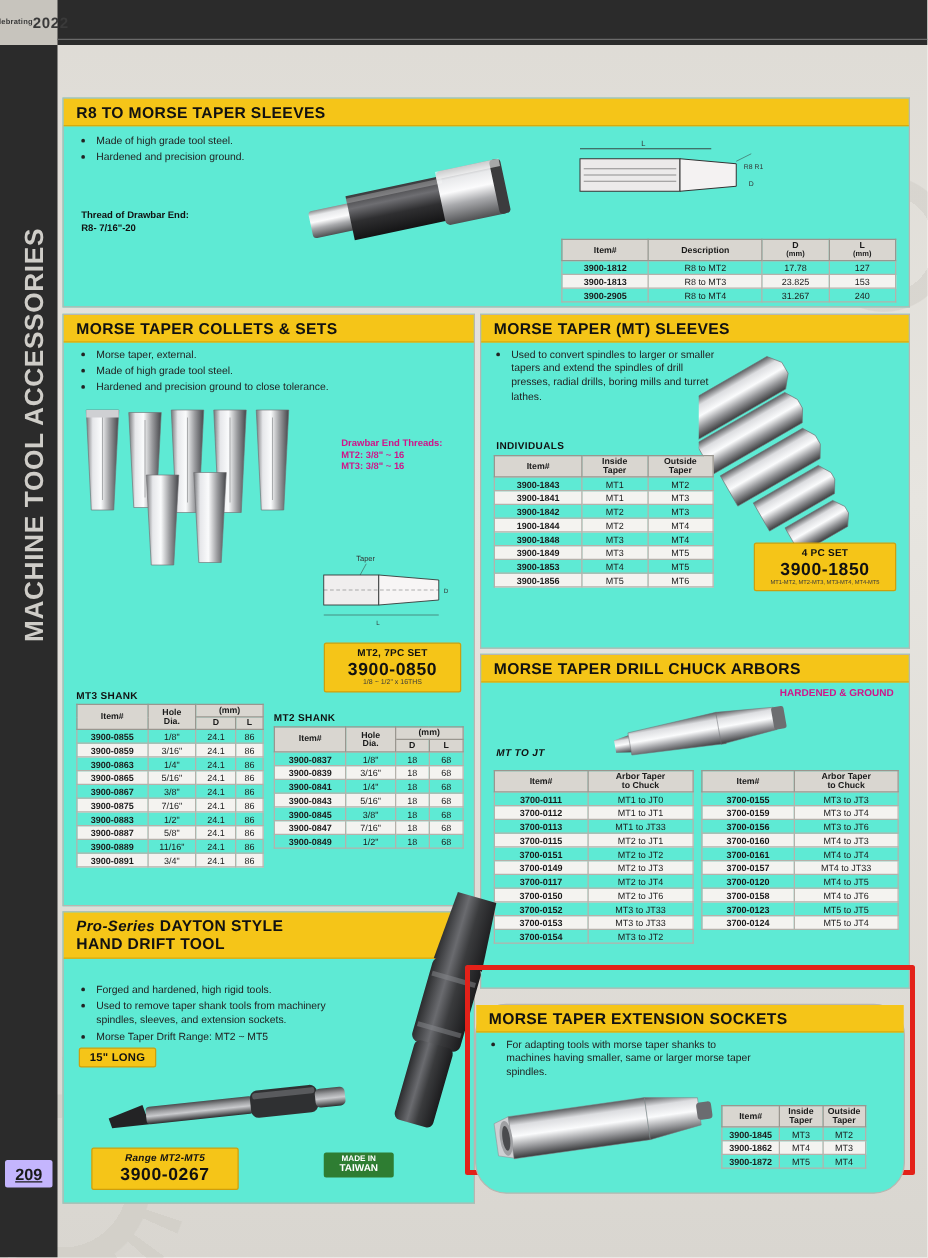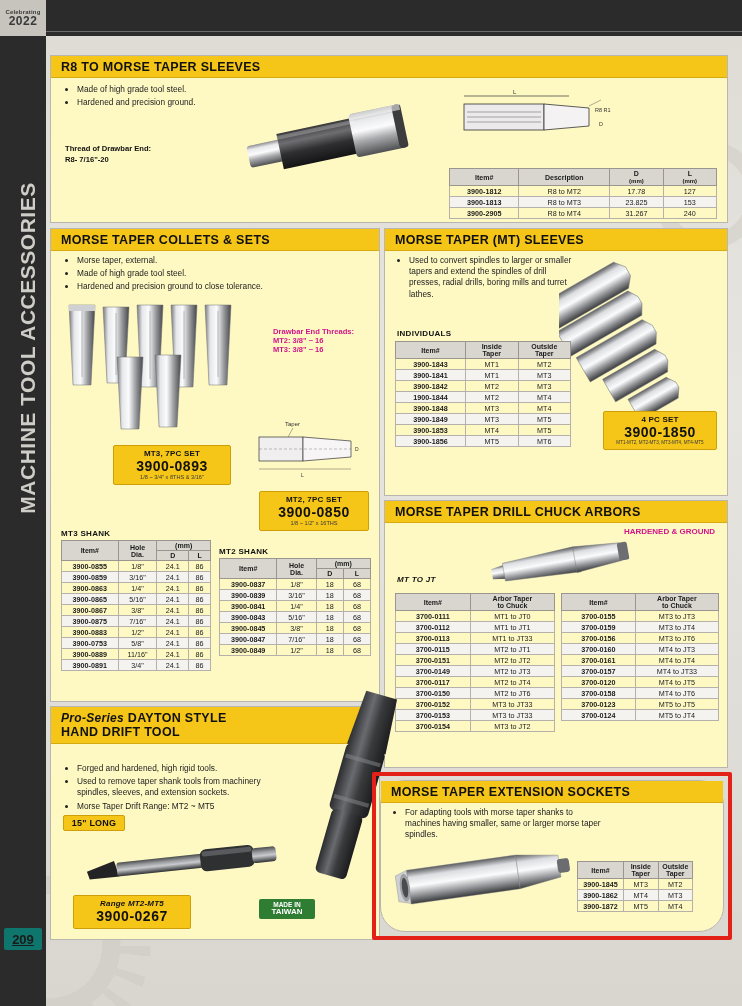--- a/index.html
+++ b/index.html
@@ -74,7 +74,7 @@
   }
   .header-badge {
     width:46px; height:36px; background:#c7c4bd;
-    display:flex; flex-direction:column; align-items:center; justify-content:center;
+    display:flex; flex-direction:row; align-items:center; justify-content:center;
     color:#3a3a3a; line-height:1;
   }
   .header-badge .b1 { font-size:6px; font-weight:bold; letter-spacing:.2px;}

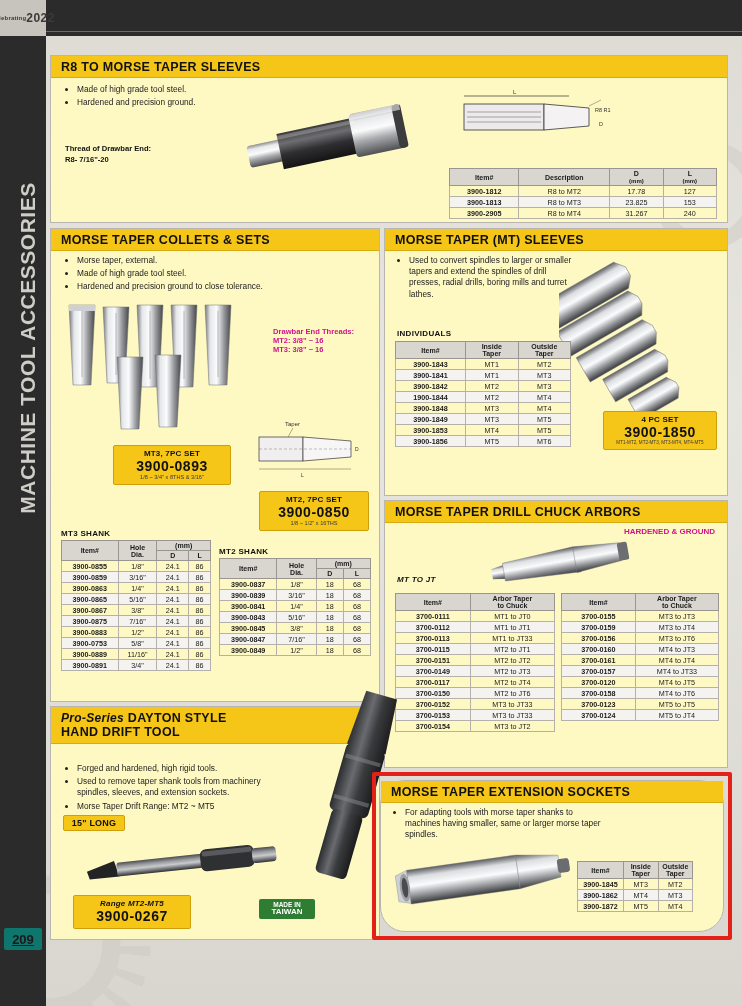--- a/index.html
+++ b/index.html
@@ -112,8 +112,9 @@
   
   .panel {
     position:absolute;
-    background:#fef9c3;
+    background:#5eead4;
     border:1px solid #b9b6b0;
+    margin-top:23px;
   }
   .panel-title {
     background:#f5c518;

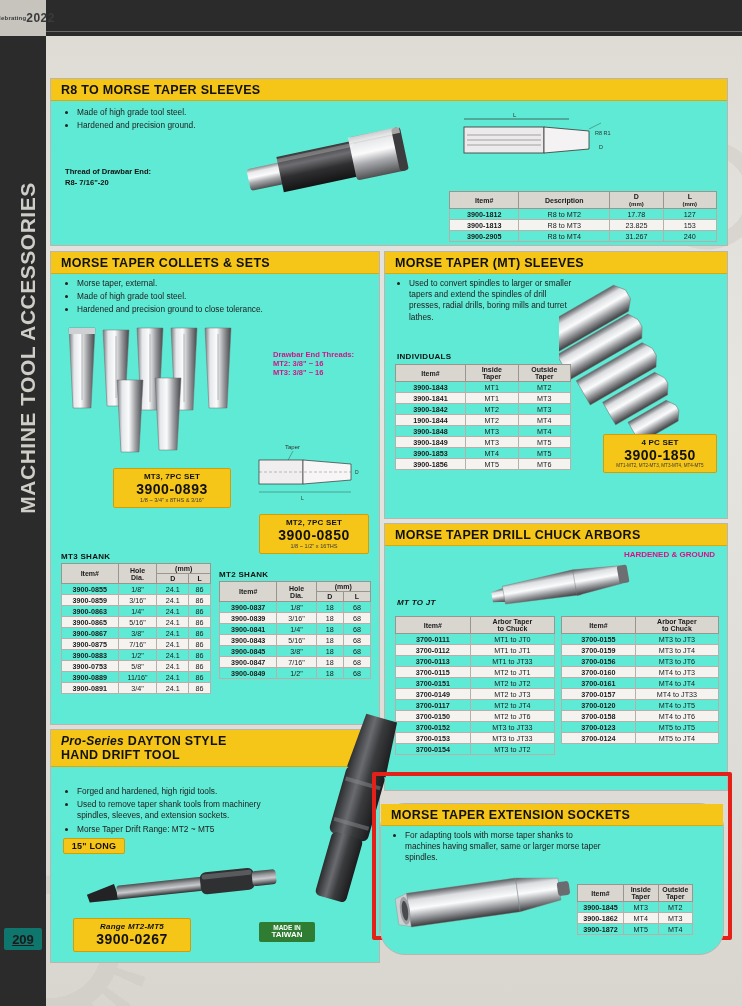--- a/index.html
+++ b/index.html
@@ -338,11 +338,6 @@
       <div class="magenta-sm">MT3: 3/8" ~ 16</div>
     </div>
 
-    <div class="partbox" style="position:absolute; left:62px; top:216px; width:118px;">
-      <div class="pb-label">MT3, 7PC SET</div>
-      <div class="pb-num">3900-0893</div>
-      <div class="pb-sub">1/8 ~ 3/4" x 8THS &amp; 3/16"</div>
-    </div>
 
     <svg style="position:absolute; left:200px; top:188px;" width="120" height="70" viewBox="0 0 120 70">
       <text x="34" y="9" font-size="6" fill="#333" font-family="Liberation Sans, sans-serif">Taper</text>

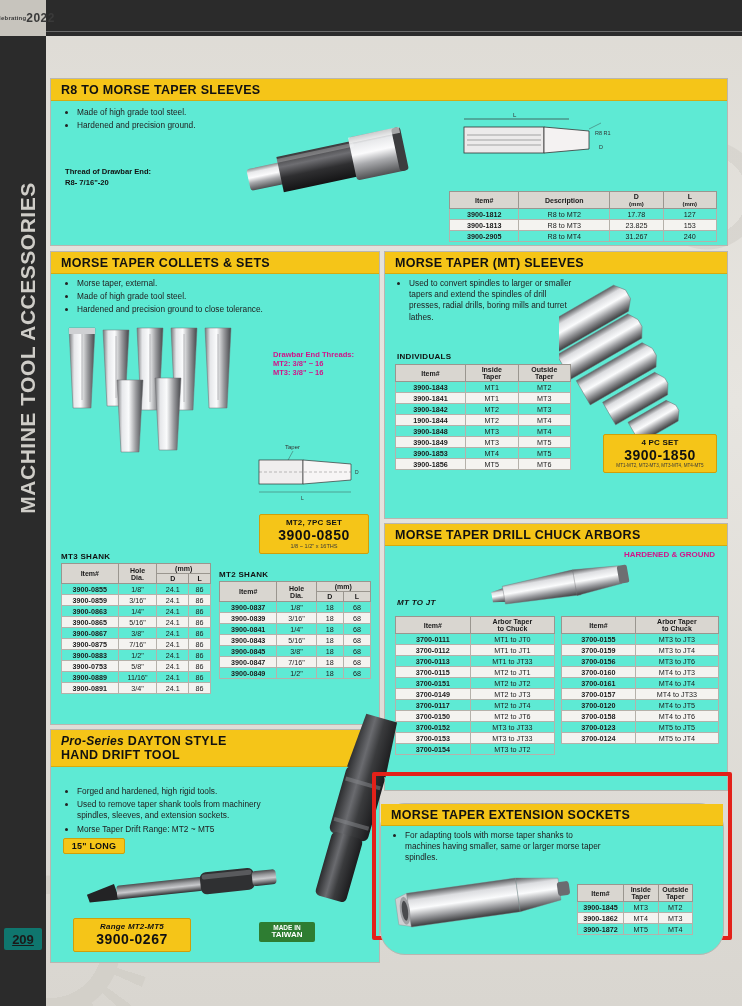--- a/index.html
+++ b/index.html
@@ -416,7 +416,7 @@
               <td>86</td>
             </tr>
           <tr>
-              <td class="itemno">3900-0753</td>
+              <td class="itemno">3900-0887</td>
               <td>5/8"</td>
               <td>24.1</td>
               <td>86</td>

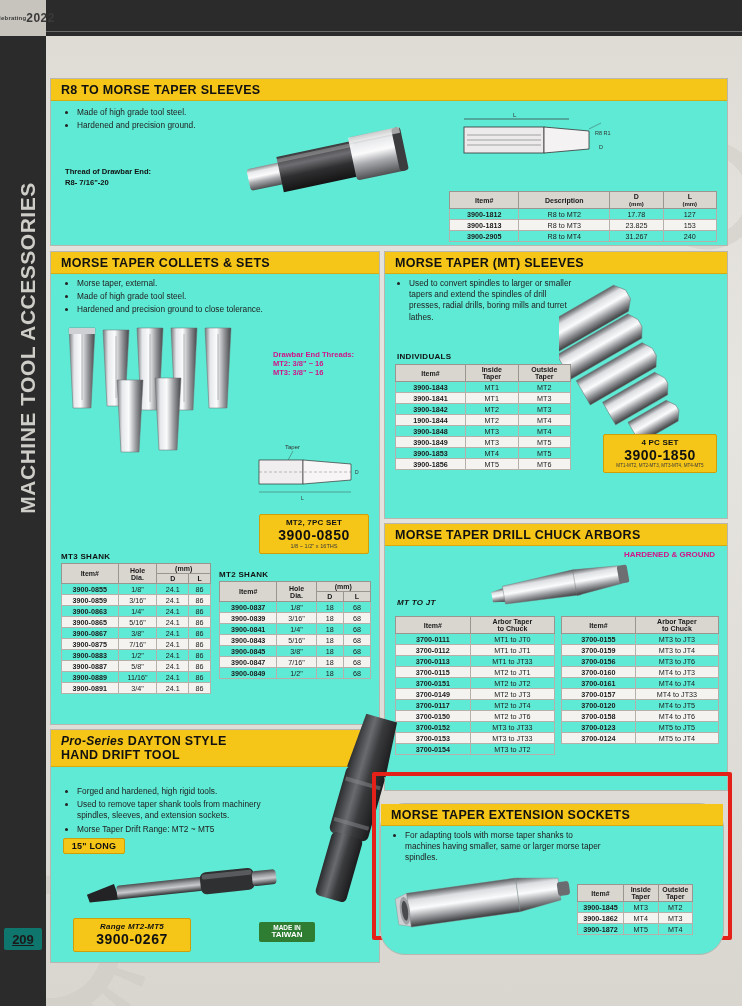--- a/index.html
+++ b/index.html
@@ -103,7 +103,7 @@
   }
   .page-num {
     position:absolute; left:4px; bottom:56px; width:38px; height:22px;
-    background:#0f766e; color:#1a1a1a; font-size:13px; font-weight:bold;
+    background:#c4b5fd; color:#1a1a1a; font-size:13px; font-weight:bold;
     display:flex; align-items:center; justify-content:center;
     border-radius:2px;
     text-decoration:underline;

